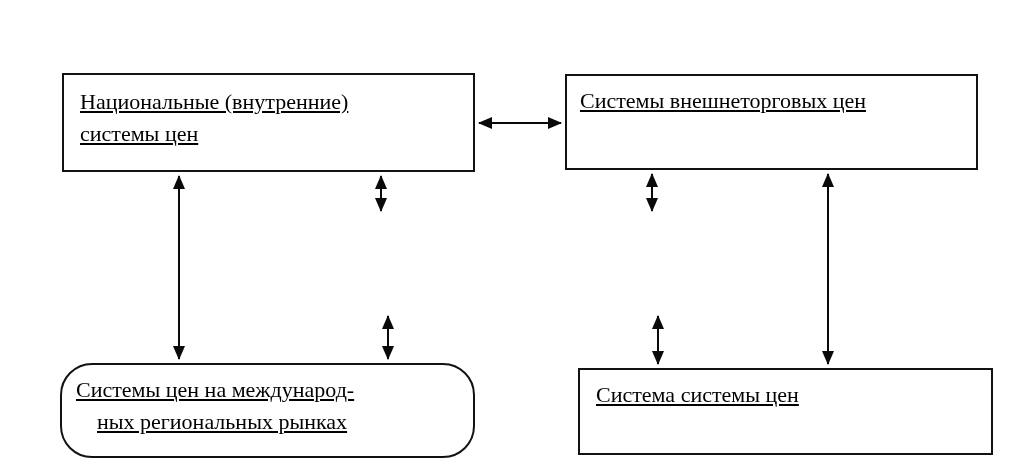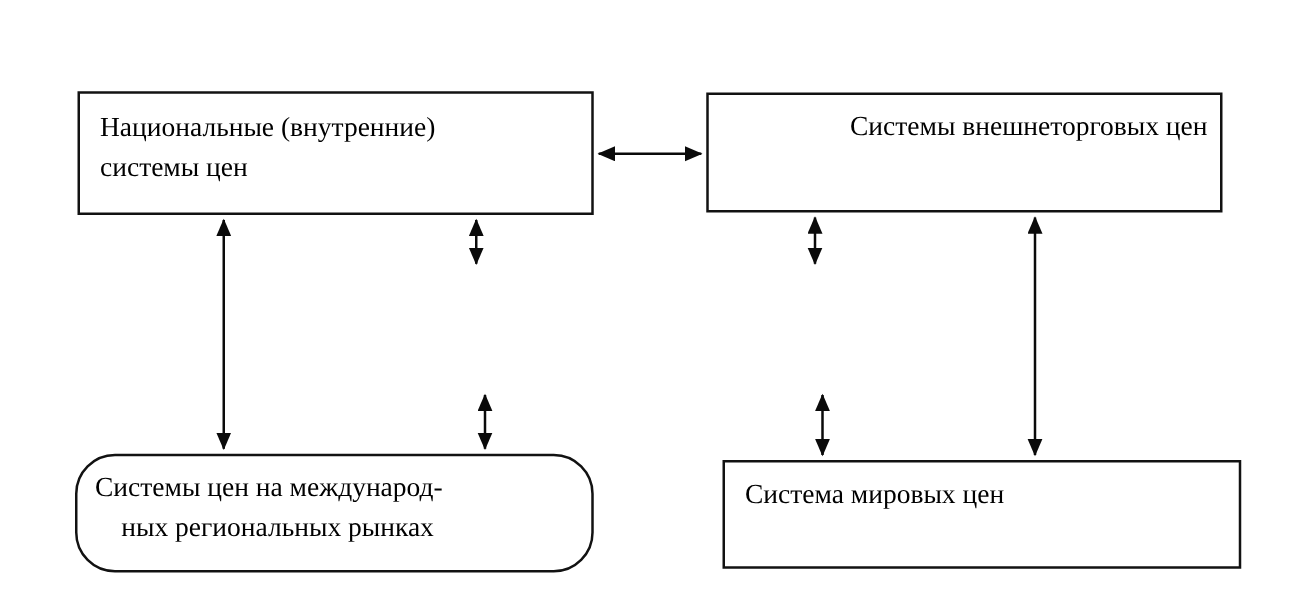--- a/index.html
+++ b/index.html
@@ -32,6 +32,7 @@
     font-size: 22px;
     line-height: 32px;
     white-space: nowrap;
+    text-decoration: underline;
   }
   .dbox .bline { display: block; }
   #box-national        { left: 62px;  top: 73px;  width: 413px; height: 99px; padding: 11px 14px 0 16px; }

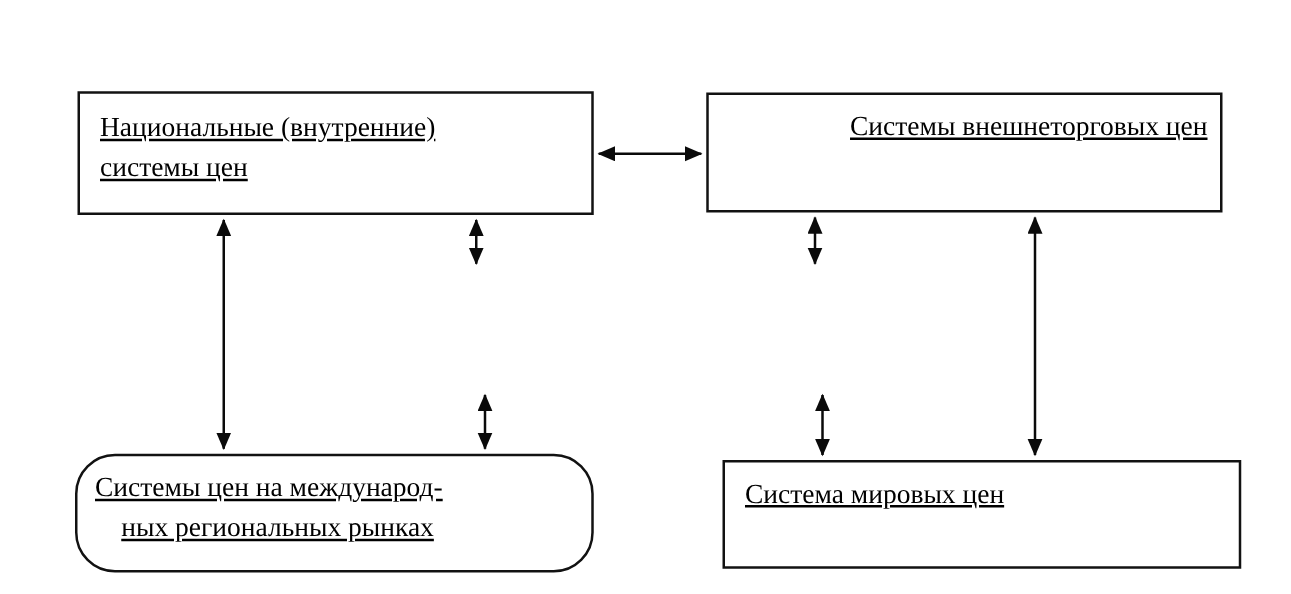--- a/index.html
+++ b/index.html
@@ -36,7 +36,7 @@
   }
   .dbox .bline { display: block; }
   #box-national        { left: 62px;  top: 73px;  width: 413px; height: 99px; padding: 11px 14px 0 16px; }
-  #box-foreign-trade   { left: 565px; top: 74px;  width: 413px; height: 96px; padding: 9px 10px 0 13px; text-align: right; }
+  #box-foreign-trade   { left: 565px; top: 74px;  width: 413px; height: 96px; padding: 9px 10px 0 13px; }
   #box-joint-business  { left: 322px; top: 215px; width: 415px; height: 97px; padding: 11px 10px 0 15px; }
   #box-regional        { left: 60px;  top: 363px; width: 415px; height: 95px; padding: 9px 10px 0 14px; border-radius: 32px; }
   #box-regional .bline-indent { padding-left: 21px; }

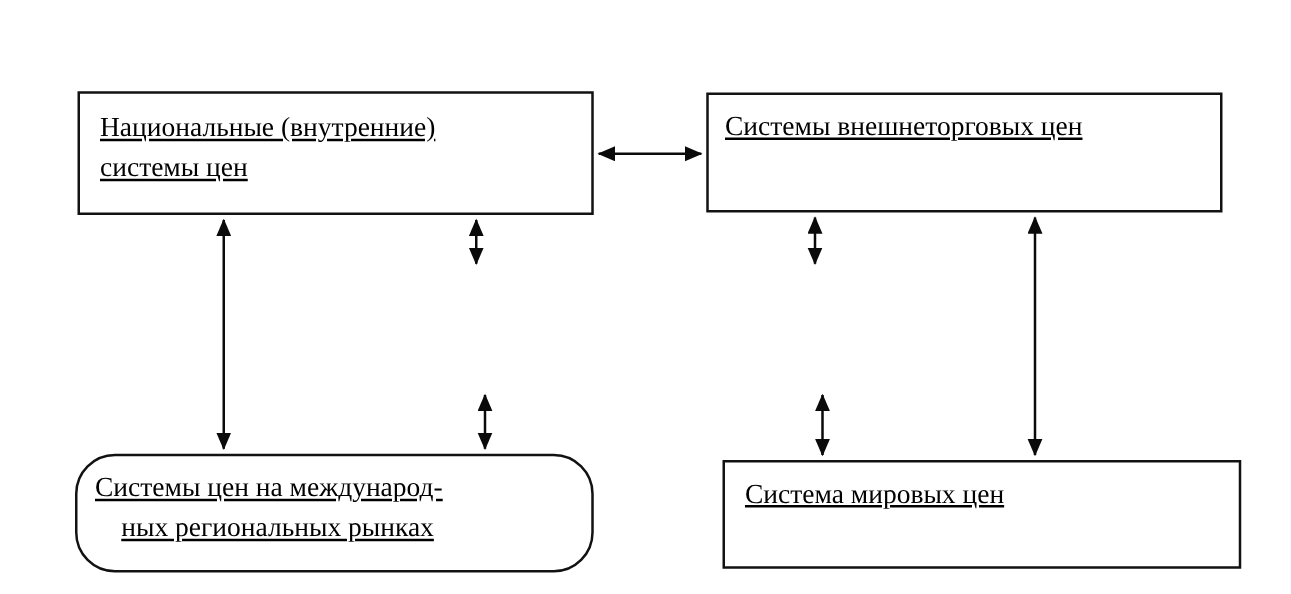--- a/index.html
+++ b/index.html
@@ -78,7 +78,7 @@
   </div>
 
   <div class="dbox" id="box-world">
-    <span class="bline">Система мировых цен</span>
+    <span class="bline">Система системы цен</span>
   </div>
 
 </div>

